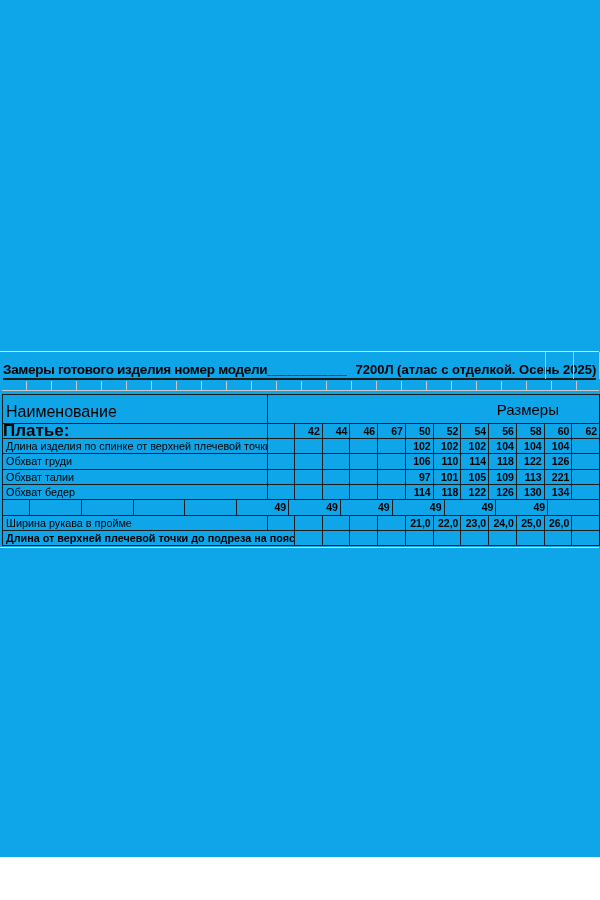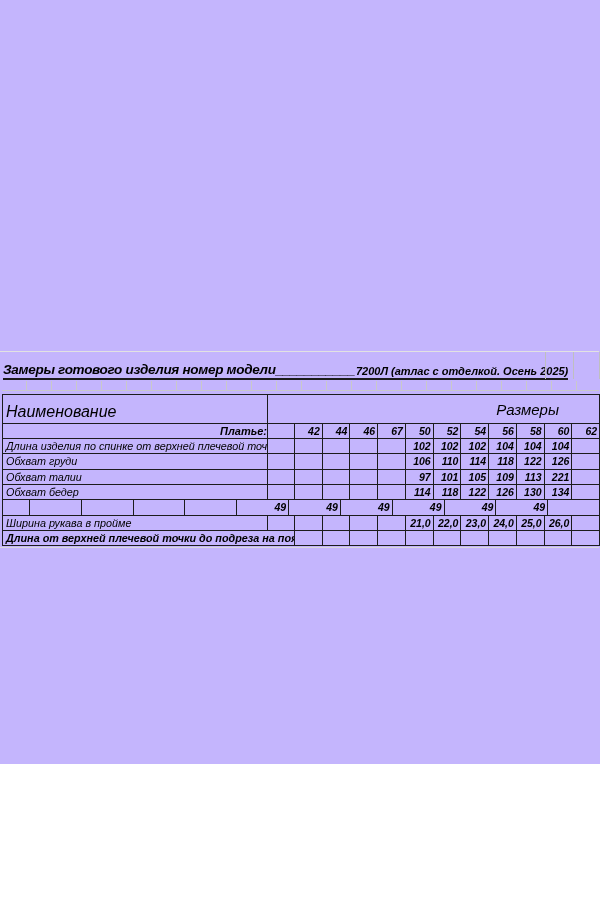--- a/index.html
+++ b/index.html
@@ -3,8 +3,8 @@
 <meta charset="utf-8">
 <style>
   html,body{margin:0;padding:0;background:#ffffff;}
-  .page{position:relative;width:600px;height:764px;background:#c4b5fd;overflow:hidden;
-        font-family:"Liberation Sans",sans-serif;color:#000;font-style:italic;}
+  .page{position:relative;width:600px;height:857px;background:#0ea5e9;overflow:hidden;
+        font-family:"Liberation Sans",sans-serif;color:#000;}
 
   
   .top-gridline{position:absolute;left:0px;top:351px;width:599px;height:0;border-top:1px solid #e2e2e2;}

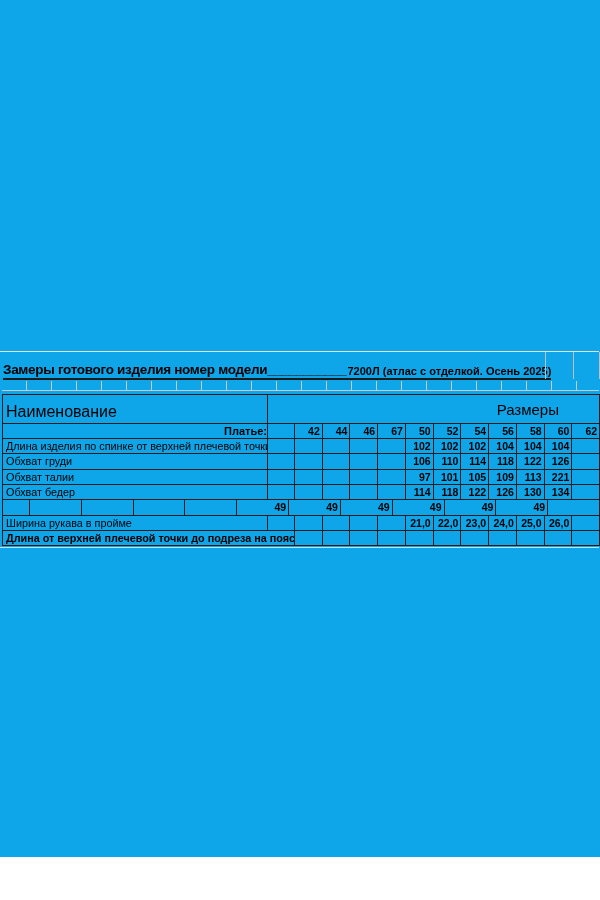--- a/index.html
+++ b/index.html
@@ -13,7 +13,7 @@
   .title-row{position:absolute;left:3px;top:352px;height:25px;display:flex;align-items:flex-end;
              border-bottom:2px solid #1c1c1c;padding-bottom:1px;white-space:pre;}
   .t1{font-size:13.5px;font-weight:700;letter-spacing:-0.3px;}
-  .t2{font-size:11px;font-weight:700;margin-left:1px;}
+  .t2{font-size:13px;font-weight:700;margin-left:9px;}
 
   
   .tcell-a{position:absolute;left:545px;top:352px;width:28px;height:27px;border-left:1px solid #bfbfbf;}

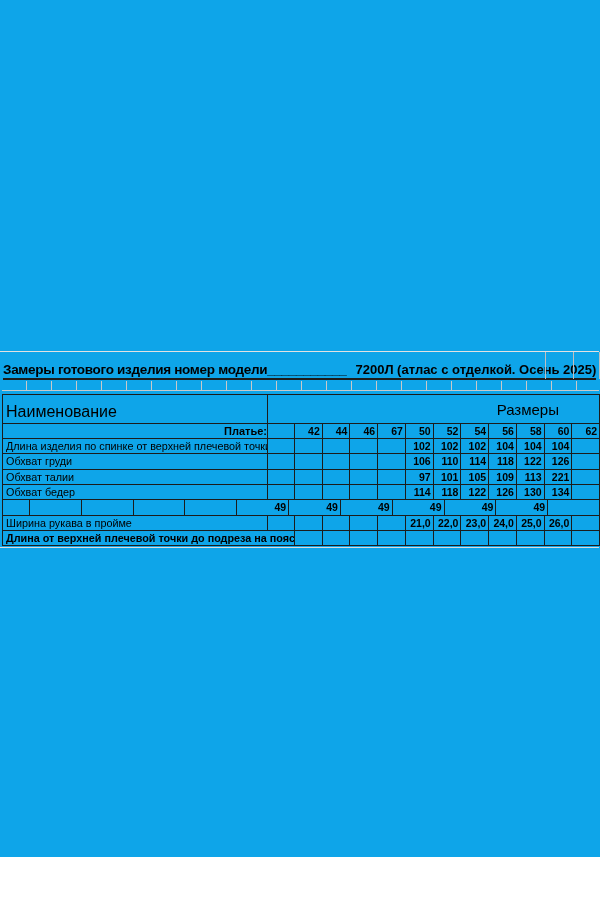--- a/index.html
+++ b/index.html
@@ -40,7 +40,7 @@
   .h-sizes{display:flex;align-items:center;justify-content:flex-end;padding-right:40px;font-size:15px;}
 
   .s-row{height:14px;}
-  .s-label{font-weight:700;text-align:right;font-size:11px;line-height:14px;}
+  .s-label{font-weight:700;text-align:left;font-size:17px;line-height:14px;}
   .num{font-weight:700;font-size:10.5px;text-align:right;padding-right:2px;line-height:14px;}
 
   .d-row{height:14.35px;}

